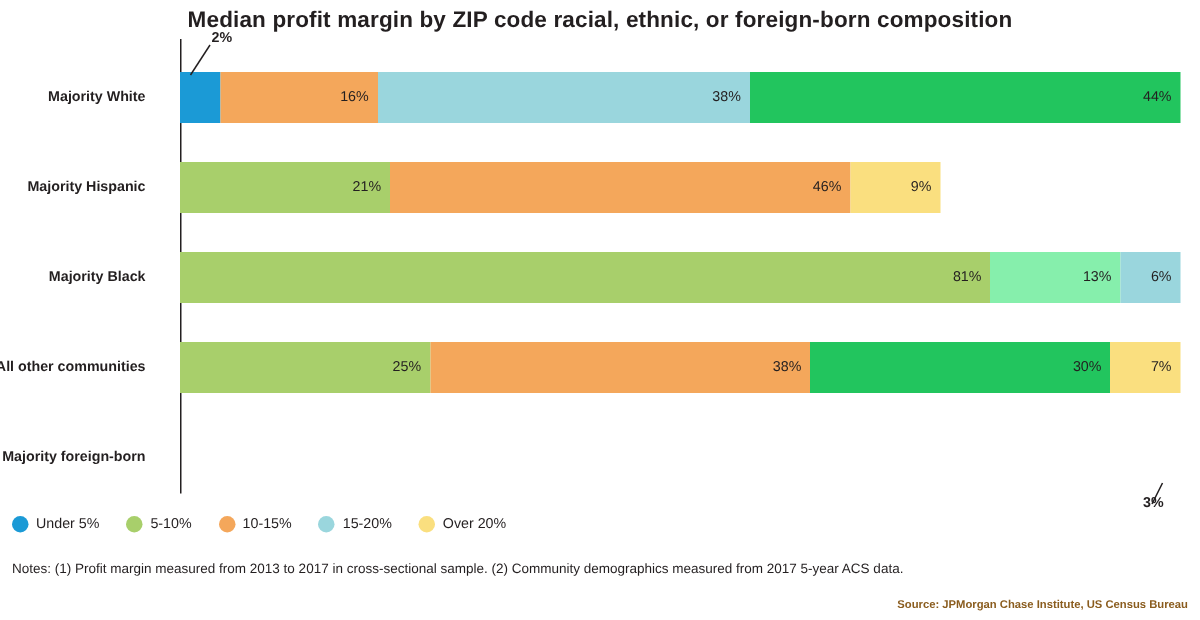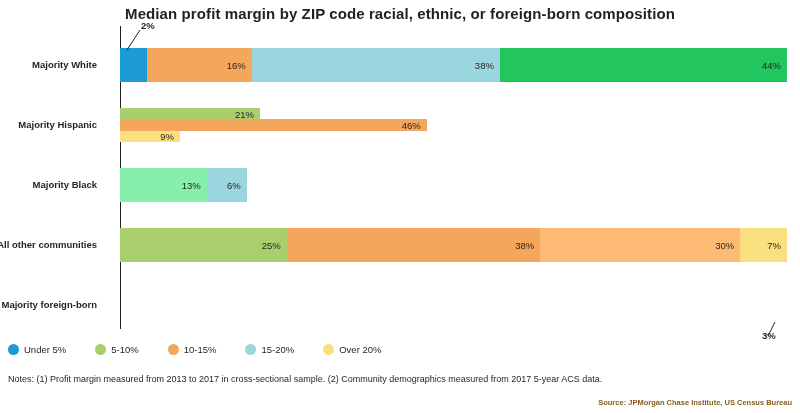--- a/index.html
+++ b/index.html
@@ -152,7 +152,7 @@
       </div>
     </div>
     <div class="cat-label" style="top: 93px;">Majority Hispanic</div>
-    <div class="bar-row" style="top: 82px; flex-direction: column;">
+    <div class="bar-row" style="top: 82px;">
       <div class="seg" style="width: 21%; background: rgb(168, 207, 107);">
         <span>21%</span>
       </div>

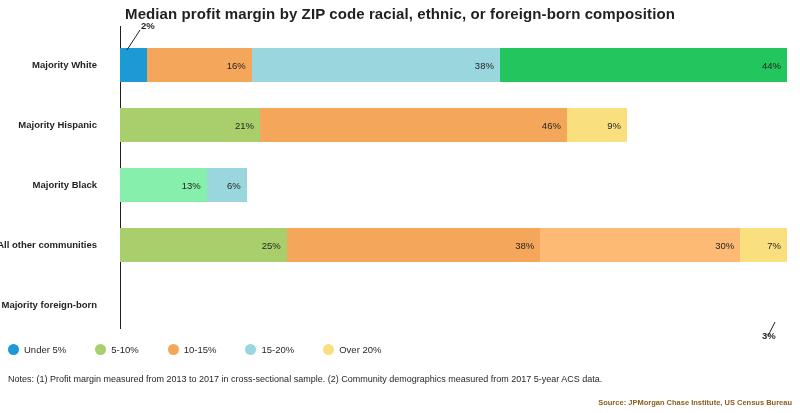--- a/index.html
+++ b/index.html
@@ -165,6 +165,9 @@
     </div>
     <div class="cat-label" style="top: 153px;">Majority Black</div>
     <div class="bar-row" style="top: 142px;">
+      <div class="seg" style="width: 81%; background: rgb(168, 207, 107);">
+        <span>81%</span>
+      </div>
       <div class="seg" style="width: 13%; background: #86efac;">
         <span>13%</span>
       </div>

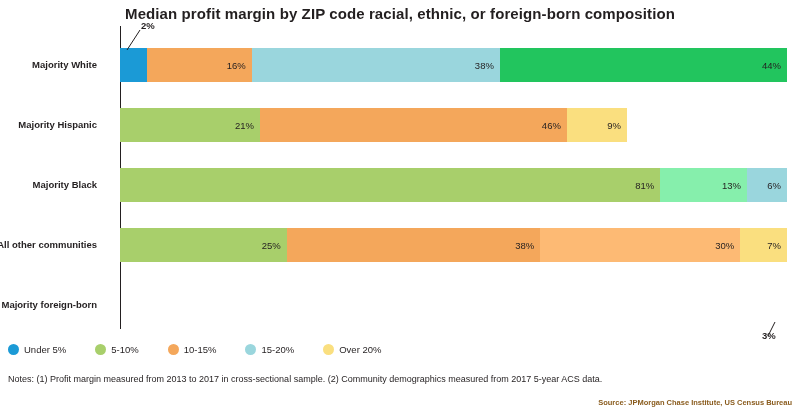--- a/index.html
+++ b/index.html
@@ -183,7 +183,7 @@
       <div class="seg" style="width: 38%; background: rgb(244, 167, 91);">
         <span>38%</span>
       </div>
-      <div class="seg" style="width: 30%; background: #fdba74;">
+      <div class="seg" style="width: 30%; background: #22c55e;">
         <span>30%</span>
       </div>
       <div class="seg" style="width: 7%; background: rgb(250, 223, 127);">

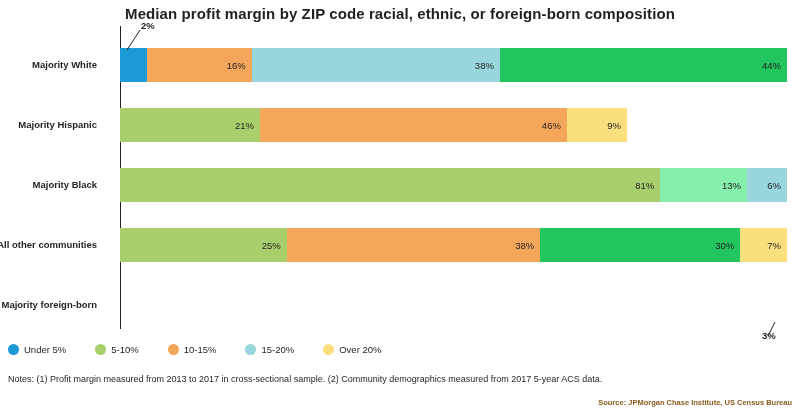--- a/index.html
+++ b/index.html
@@ -95,7 +95,7 @@
     top: 344px;
     display: flex;
     align-items: center;
-    gap: 13px;
+    gap: 2px;
   }
   .legend-item {
     display: flex;

